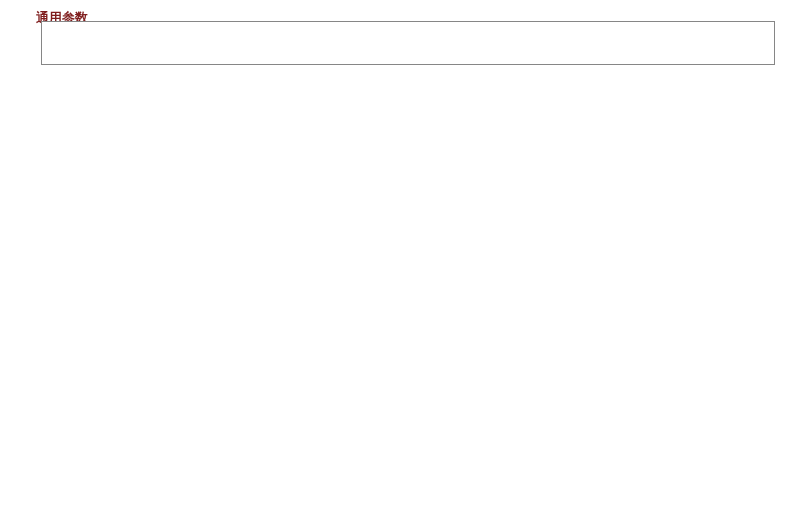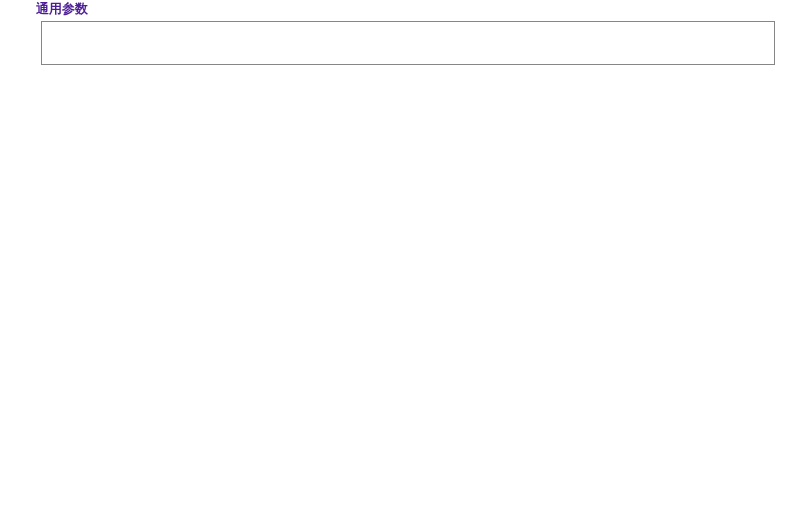--- a/index.html
+++ b/index.html
@@ -19,10 +19,10 @@
   .page-title {
     position: absolute;
     left: 36px;
-    top: 0;
+    top: 9px;
     font-size: 13px;
     font-weight: bold;
-    color: #4c1d95;
+    color: #7f1d1d;
   }
   table.params {
     position: absolute;

